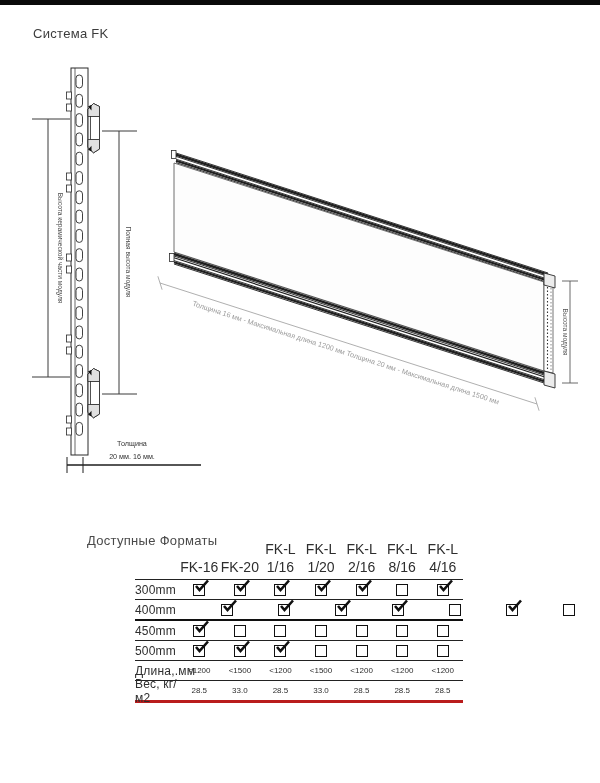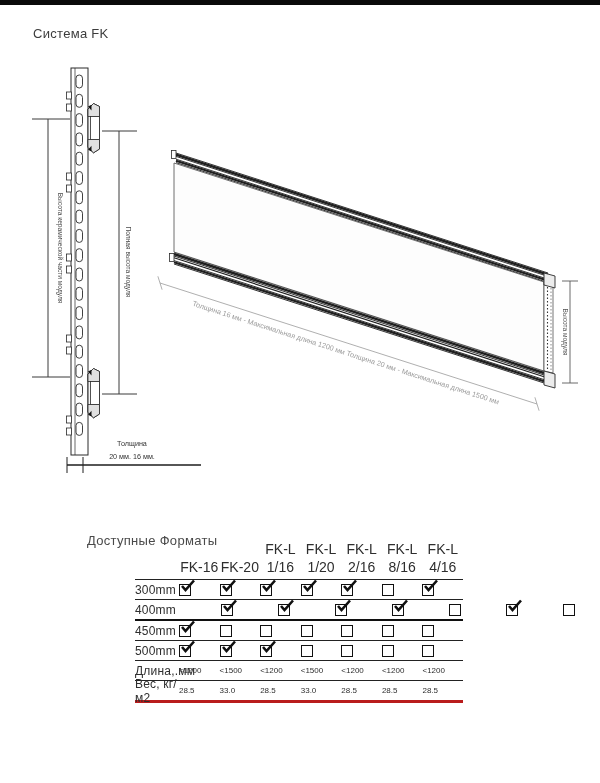--- a/index.html
+++ b/index.html
@@ -16,7 +16,7 @@
   .t-row.thickline{border-bottom:2.5px solid #101010;gap:45px;}
   .t-row.final{border-bottom:3px solid #b91c1c;}
   .label-cell{width:44px;font-size:12px;color:#2e2e2e;letter-spacing:.2px;}
-  .cell{flex:1;font-size:8px;color:#2e2e2e;}
+  .cell{flex:1;text-align:center;font-size:8px;color:#2e2e2e;}
   .col-h{flex:1;text-align:center;font-size:14px;line-height:1.3;color:#2e2e2e;}
   .cb{position:relative;display:inline-block;width:10px;height:10px;border:1.7px solid #101010;
       vertical-align:middle;background:#fff;}

